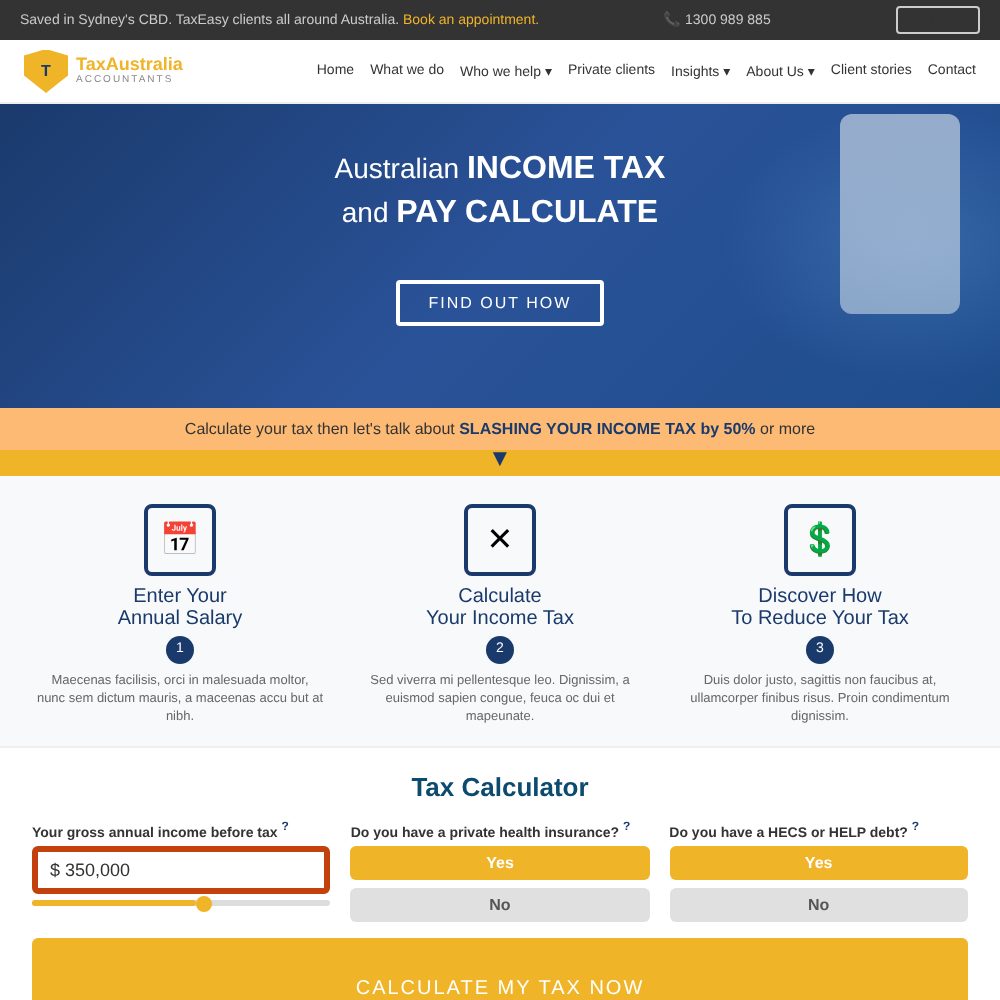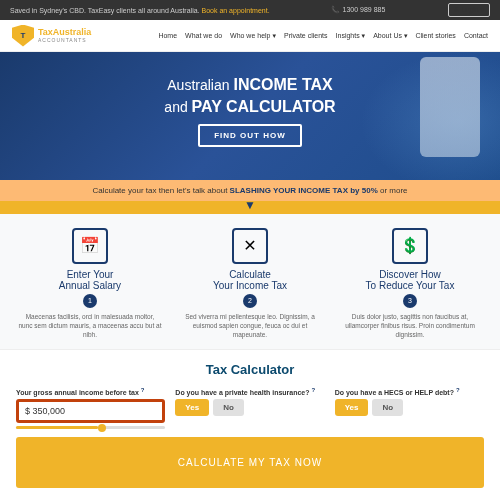--- a/index.html
+++ b/index.html
@@ -47,7 +47,7 @@
       color: #fff;
       padding: 22px 20px 18px 20px;
       position: relative;
-      height: 128px;
+      height: 152px;
       overflow: hidden;
     }
     .hero-text { position: relative; z-index: 2; text-align: center; }

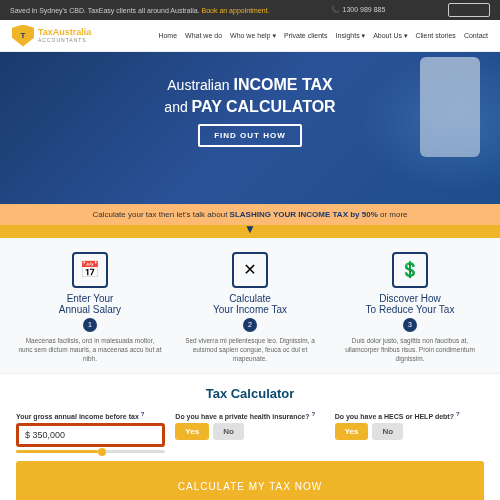--- a/index.html
+++ b/index.html
@@ -218,7 +218,7 @@
   <div class="hero-text">
     <h1>
       <span>Australian</span> <strong>INCOME TAX</strong><br>
-      <span>and</span> <strong>PAY CALCULATOR</strong>
+      <span>and</span> <strong>PAY CALCULATE</strong>
     </h1>
     <div class="hero-btn">FIND OUT HOW</div>
   </div>

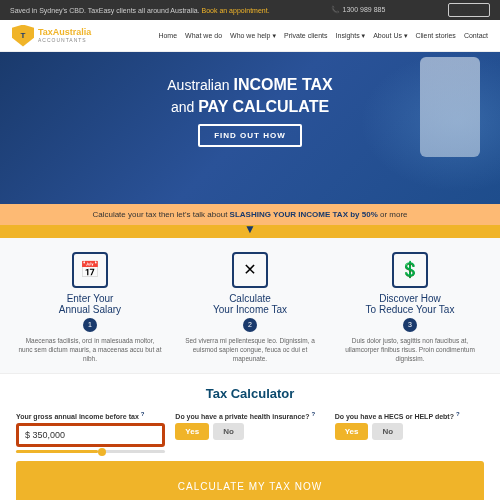--- a/index.html
+++ b/index.html
@@ -60,10 +60,11 @@
       color: #fff;
       padding: 5px 14px;
       font-size: 8px;
-      font-weight: bold;
+      font-weight: normal;
       letter-spacing: 1px;
       cursor: pointer;
       border-radius: 2px;
+      margin-top: 16px;
     }
     .phone-mockup {
       position: absolute; right: 20px; top: 5px;

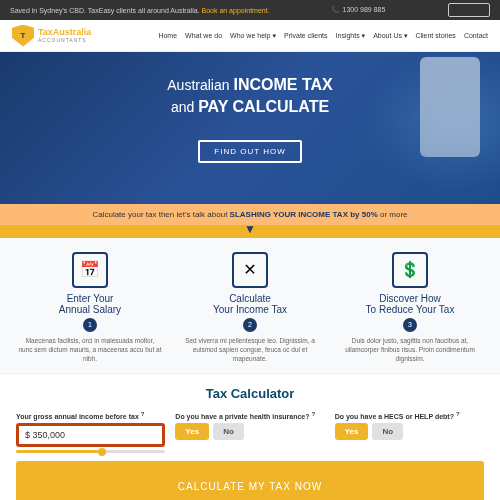--- a/index.html
+++ b/index.html
@@ -149,7 +149,7 @@
     .slider-track { height: 3px; background: #ddd; border-radius: 2px; margin-top: 3px; position: relative; }
     .slider-fill { height: 100%; background: #f0b429; border-radius: 2px; width: 55%; }
     .slider-thumb { width: 8px; height: 8px; background: #f0b429; border-radius: 50%; position: absolute; top: -2.5px; left: 55%; }
-    .yn-group { display: flex; gap: 4px; margin-top: 2px; }
+    .yn-group { display: flex; gap: 4px; margin-top: 2px; flex-direction: column; }
     .yn-btn {
       padding: 4px 10px;
       font-size: 8px;

